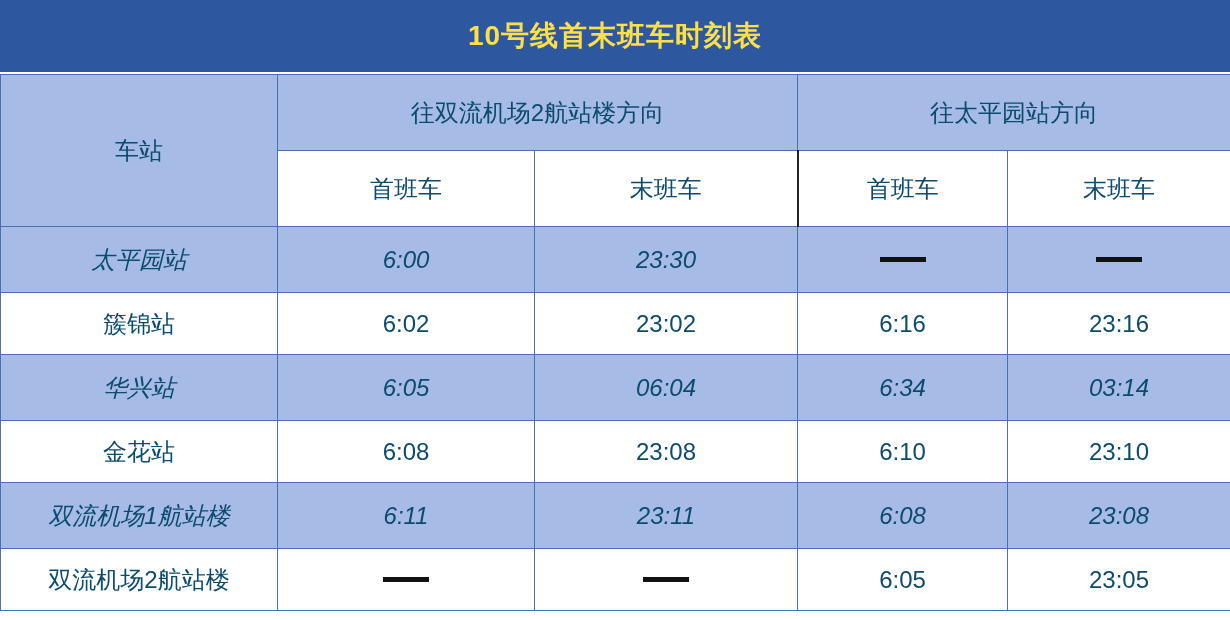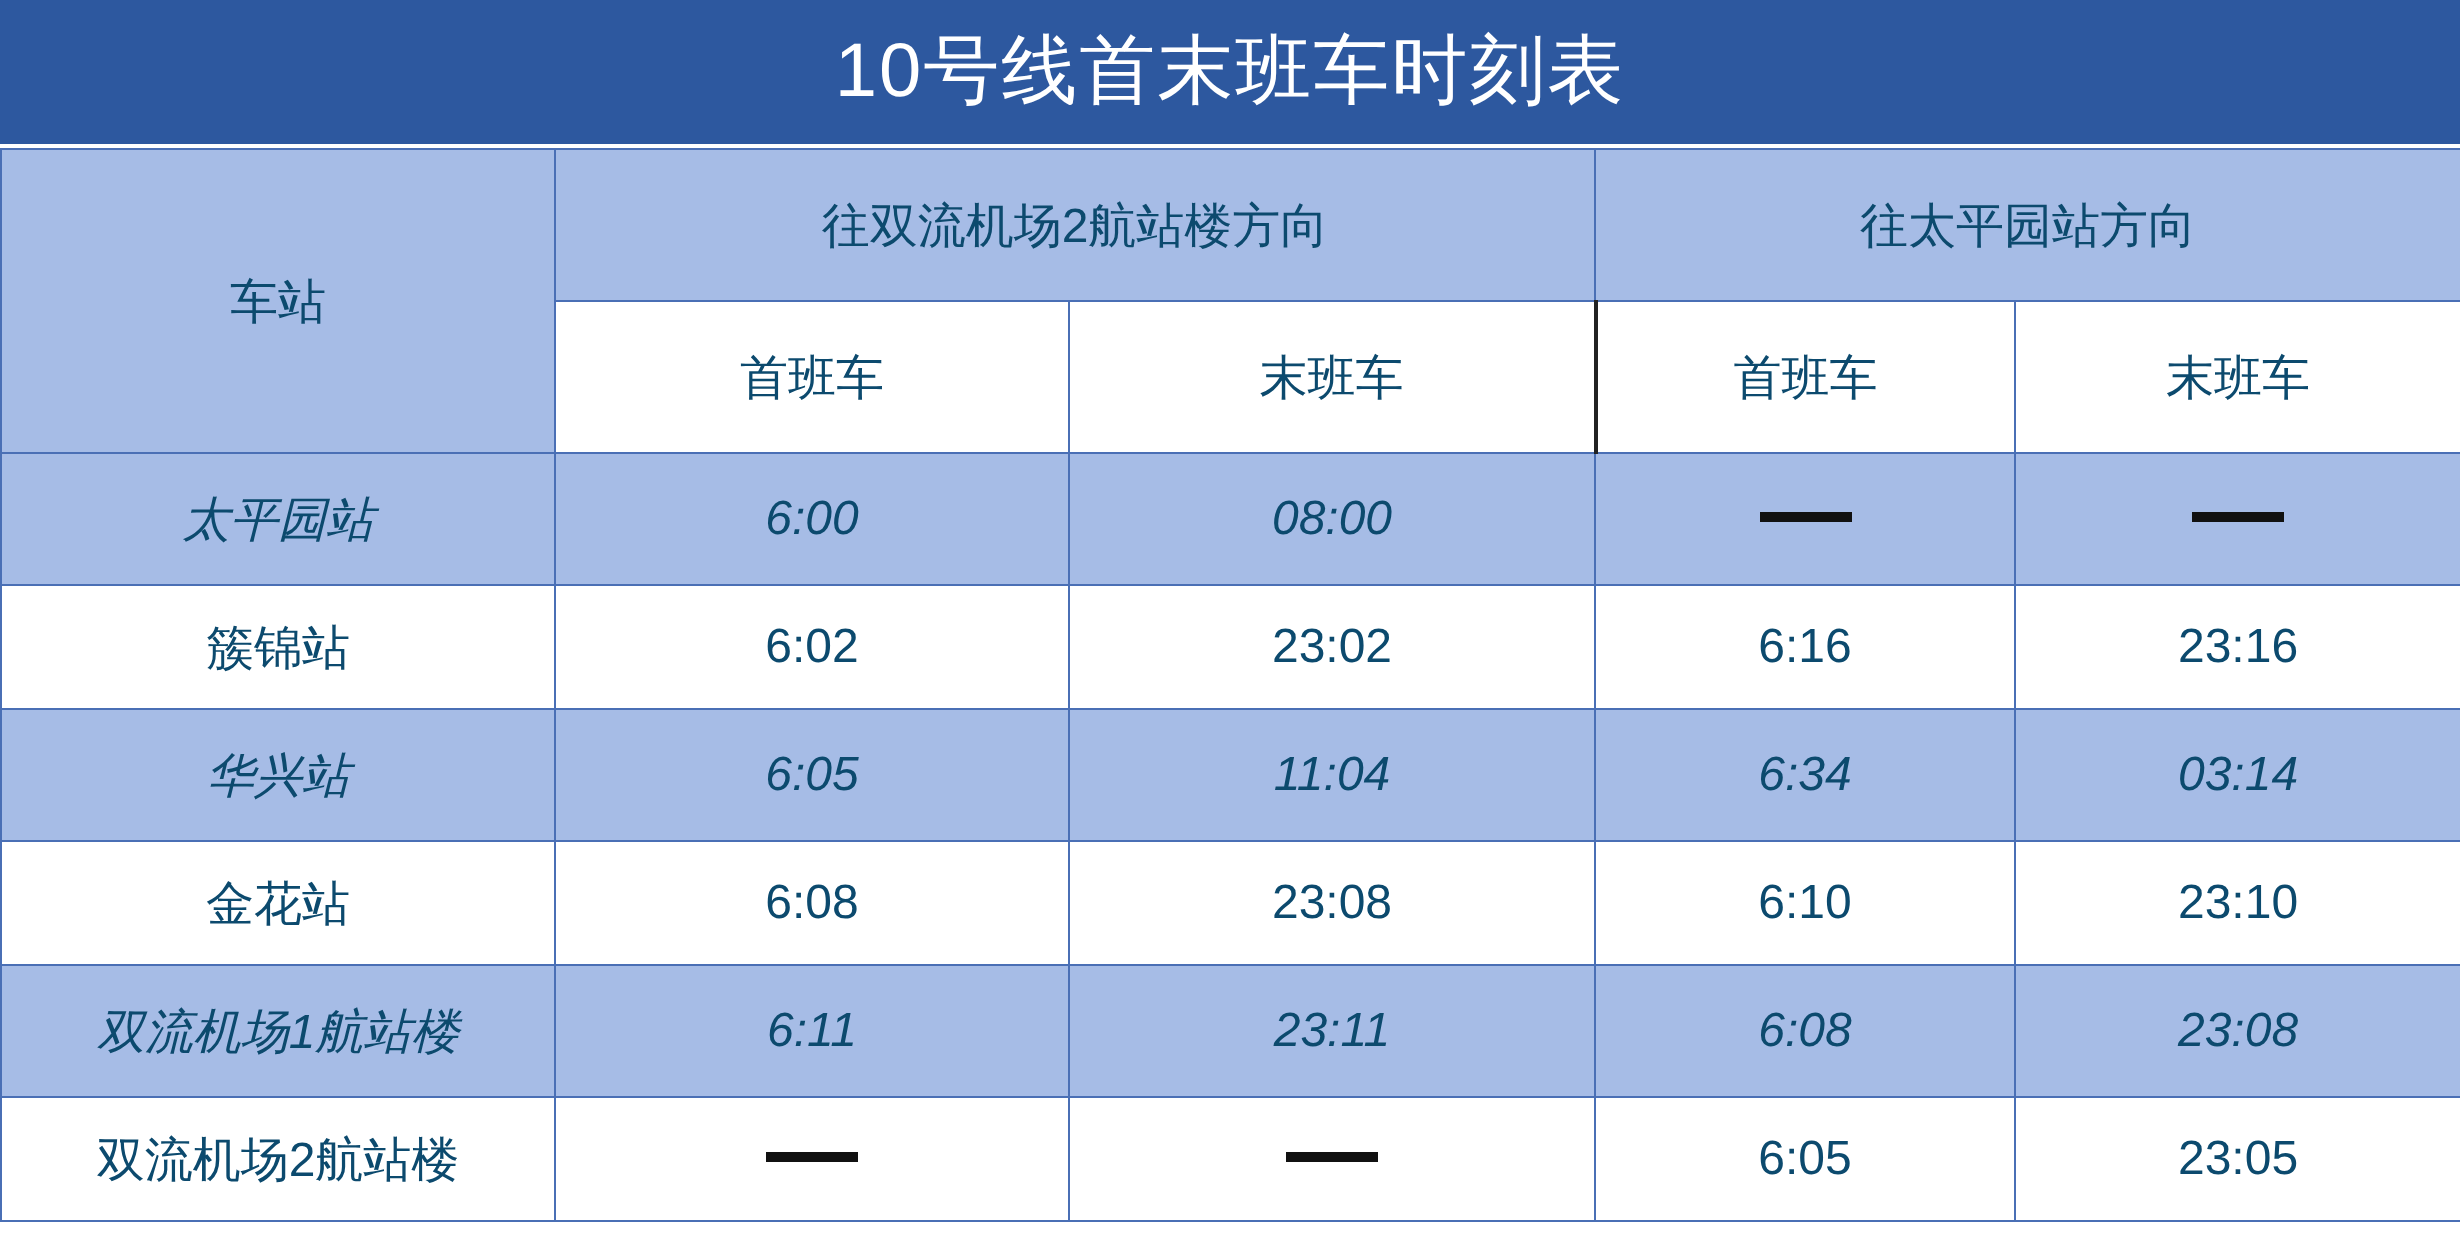--- a/index.html
+++ b/index.html
@@ -33,9 +33,9 @@
     justify-content: center;
   }
   .title-text {
-    color: #ffffff;
-    font-size: 38px;
-    font-weight: normal;
+    color: #fde047;
+    font-size: 28px;
+    font-weight: bold;
     letter-spacing: 1px;
     line-height: 1;
     white-space: nowrap;

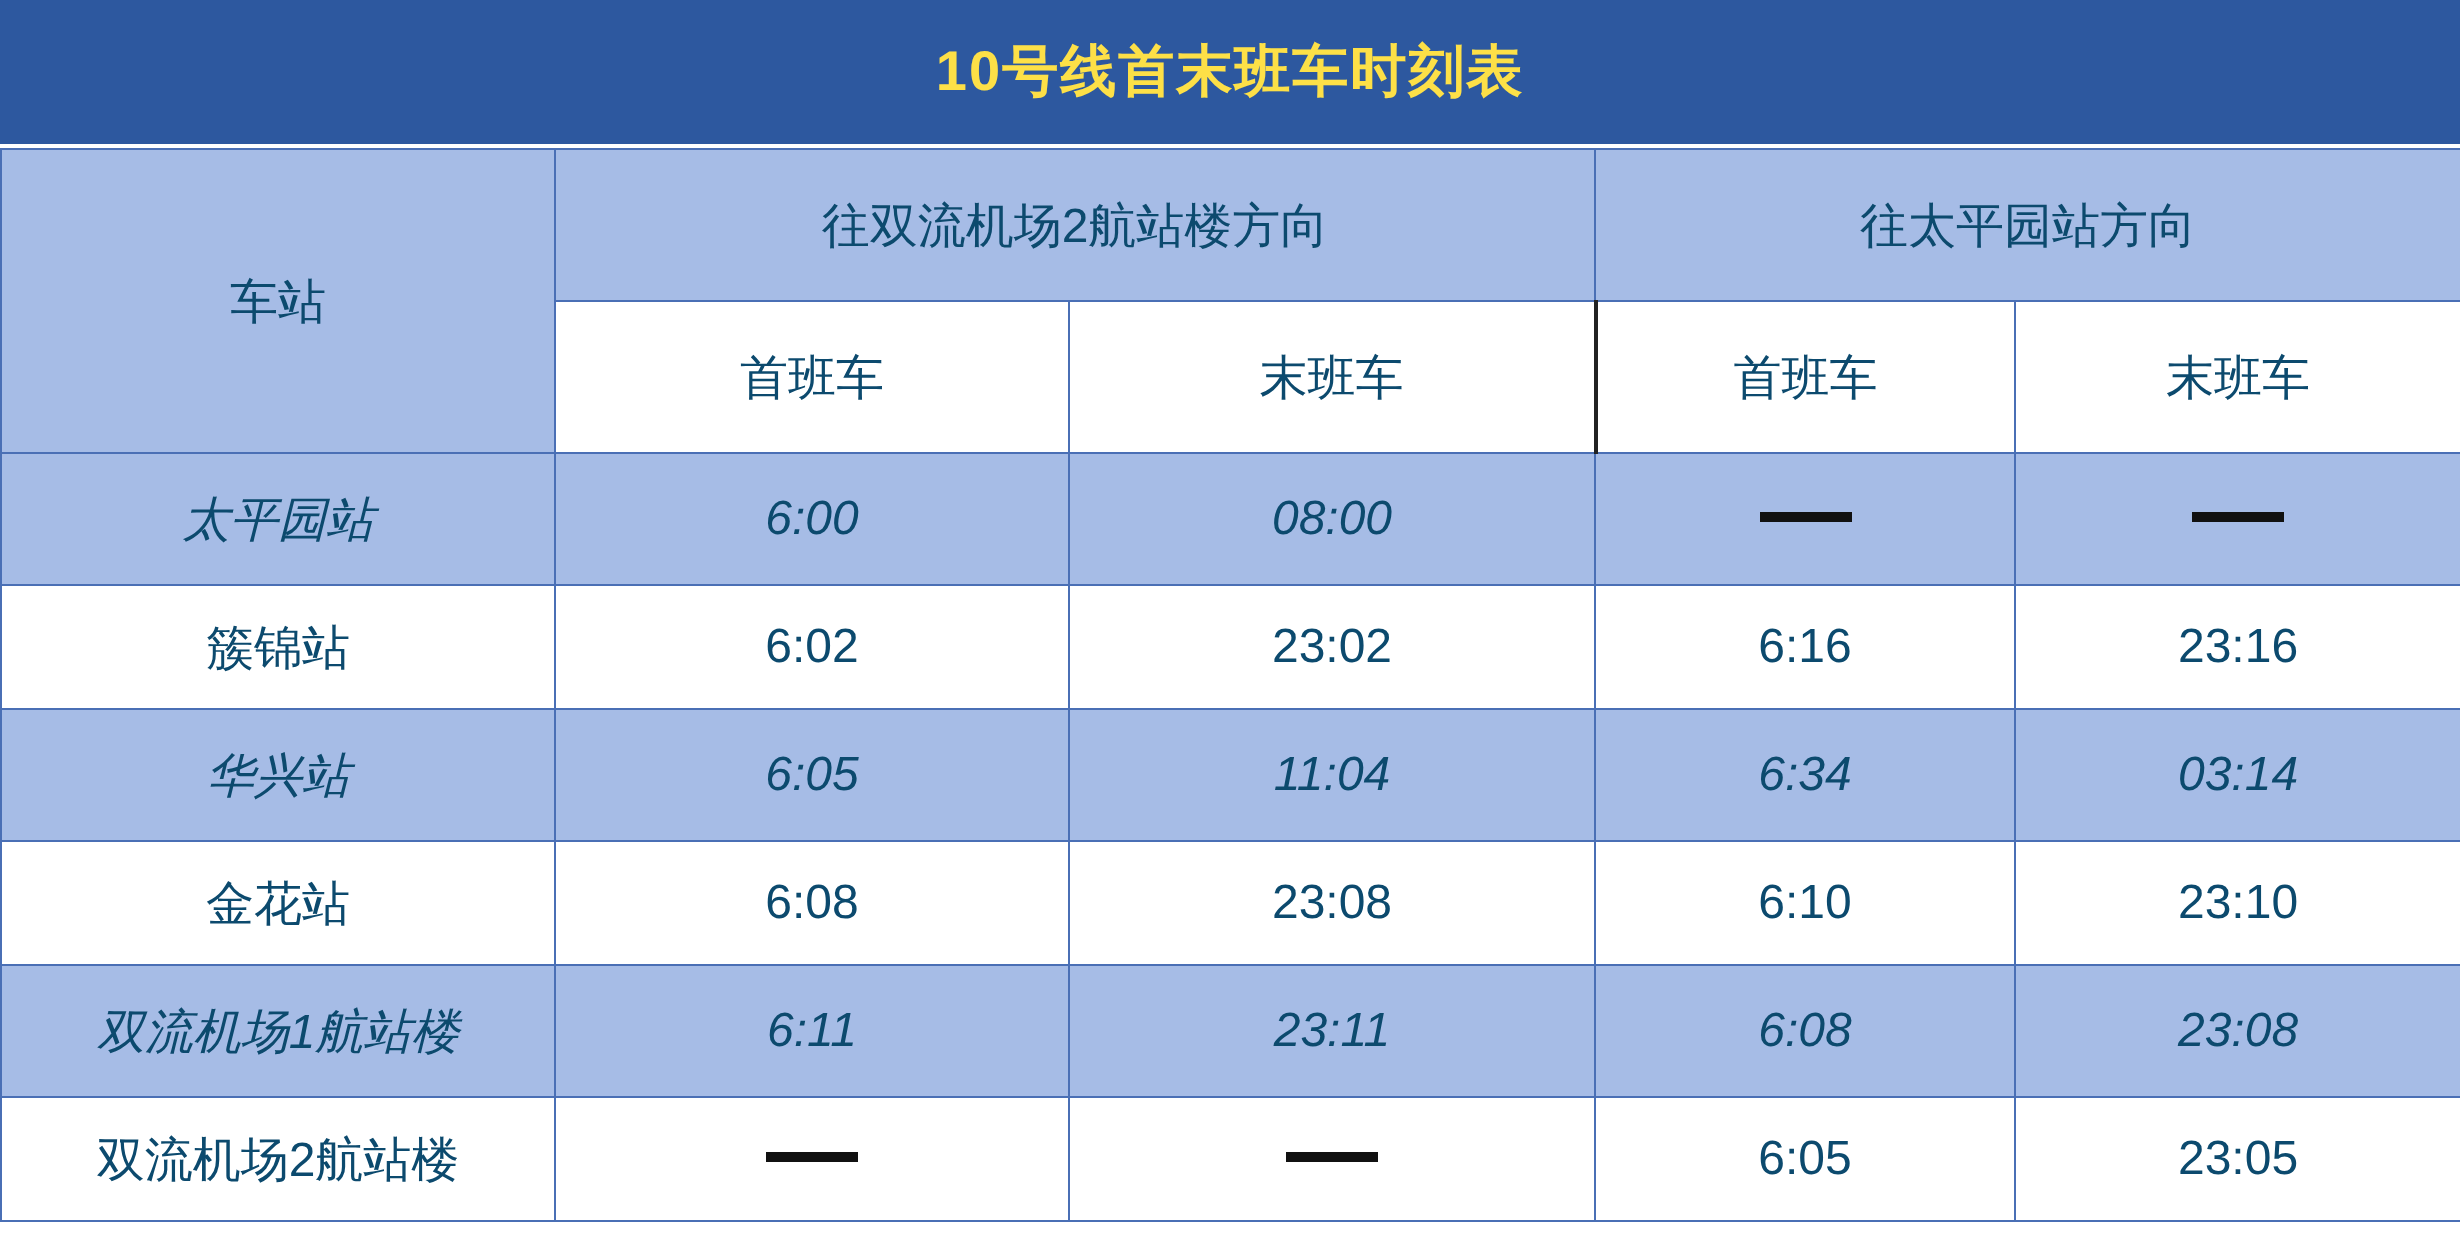--- a/index.html
+++ b/index.html
@@ -134,7 +134,7 @@
       <tr class="row-shade">
         <td class="station-cell">太平园站</td>
         <td class="time-cell">6:00</td>
-        <td class="time-cell sep-right">08:00</td>
+        <td class="time-cell sep-right">23:30</td>
         <td class="time-cell"><span class="dash"></span></td>
         <td class="time-cell"><span class="dash"></span></td>
       </tr>

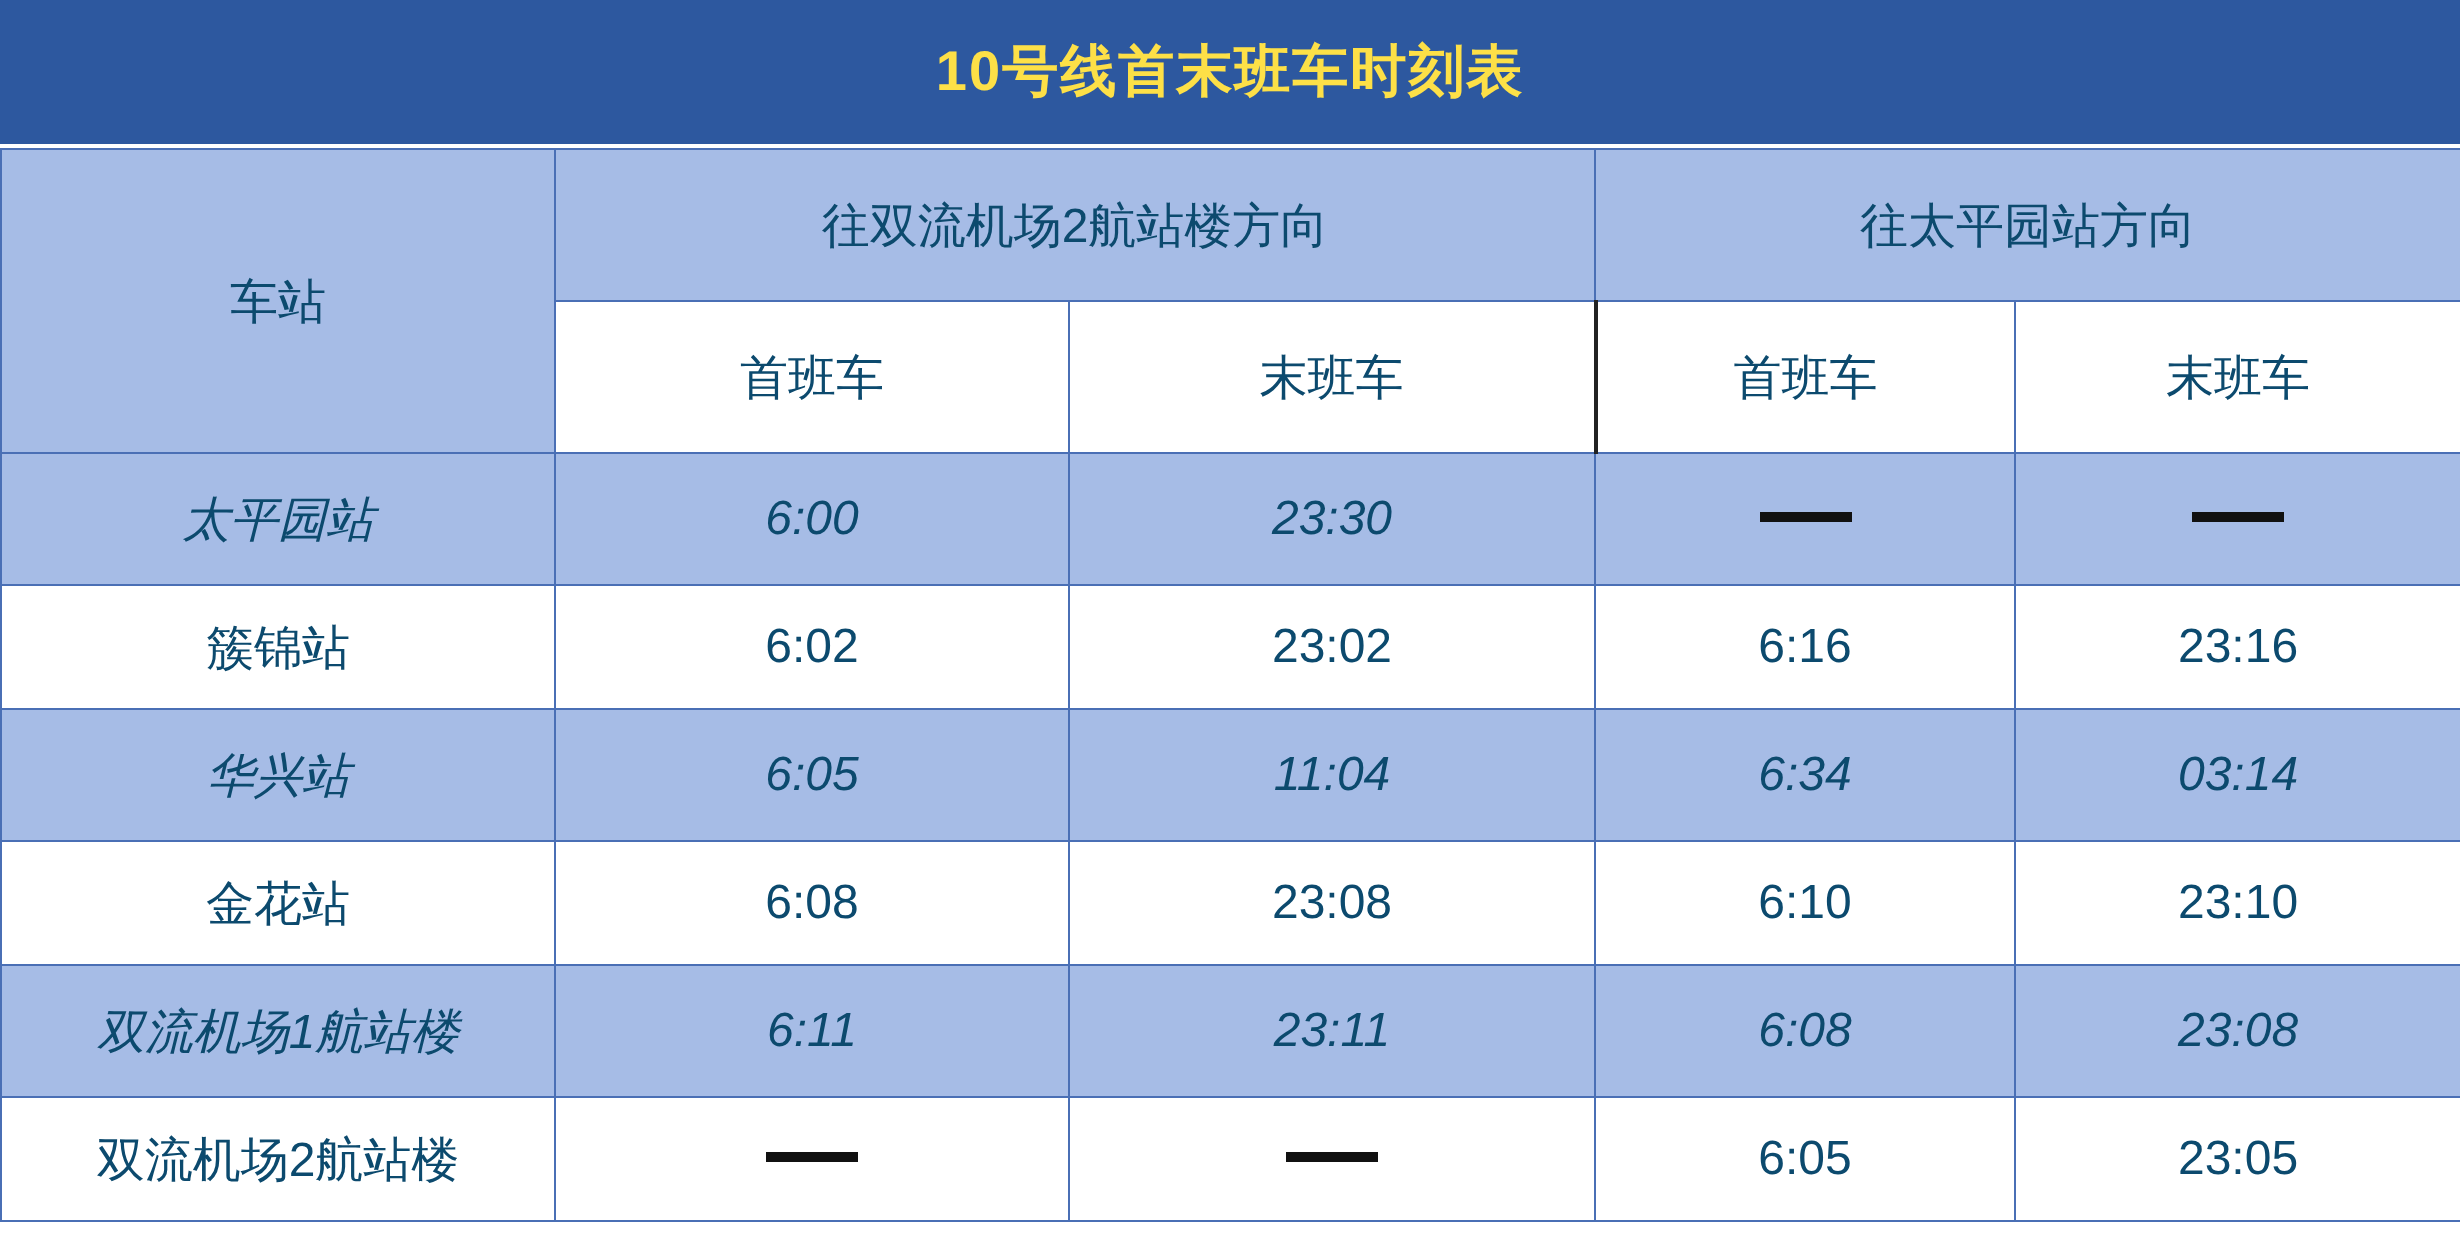--- a/index.html
+++ b/index.html
@@ -150,7 +150,7 @@
       <tr class="row-shade">
         <td class="station-cell">华兴站</td>
         <td class="time-cell">6:05</td>
-        <td class="time-cell sep-right">11:04</td>
+        <td class="time-cell sep-right">06:04</td>
         <td class="time-cell">6:34</td>
         <td class="time-cell">03:14</td>
       </tr>

